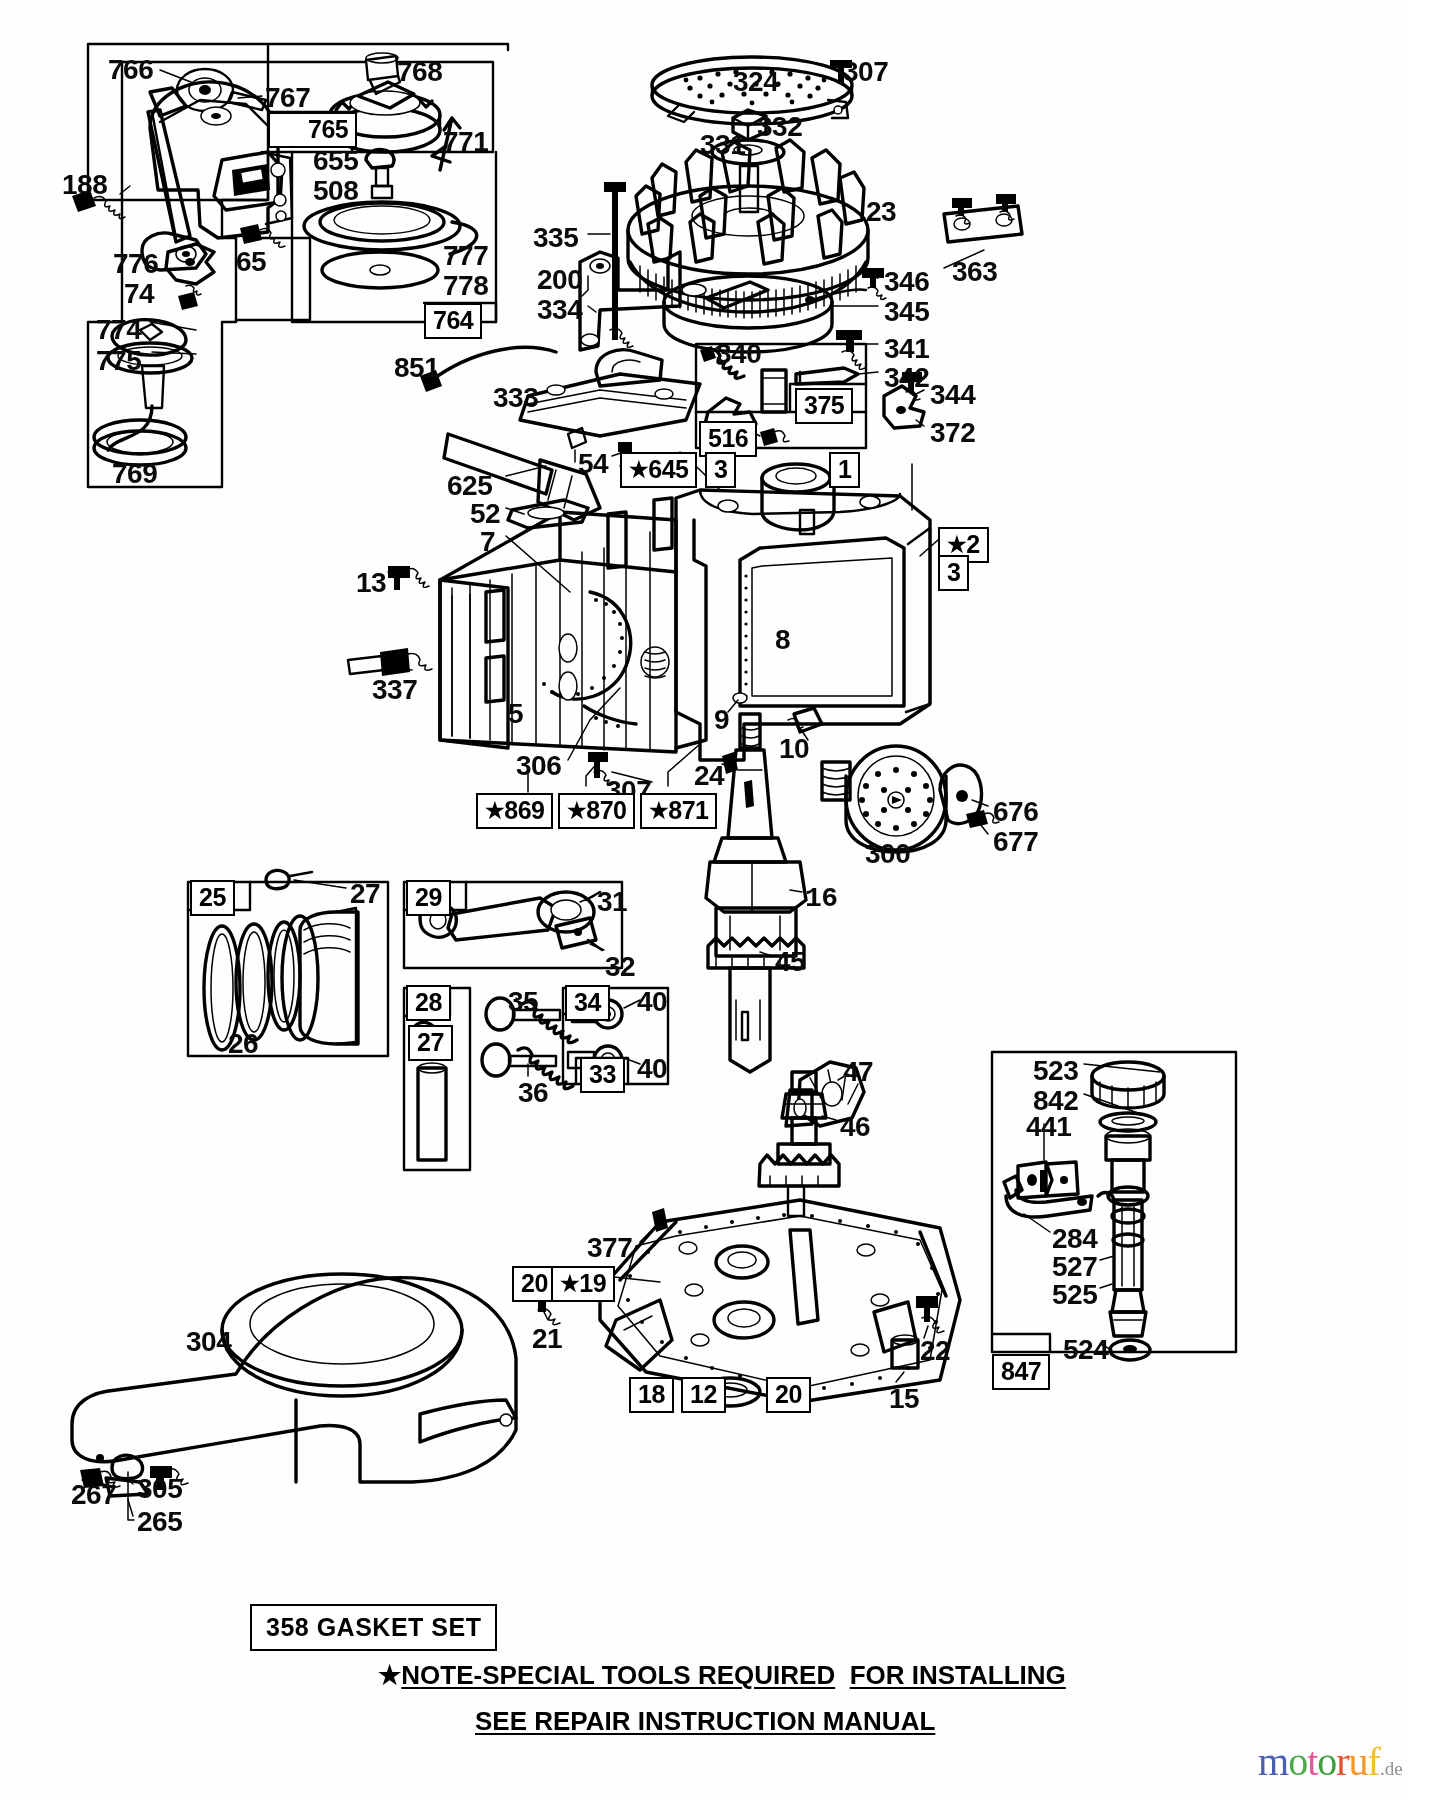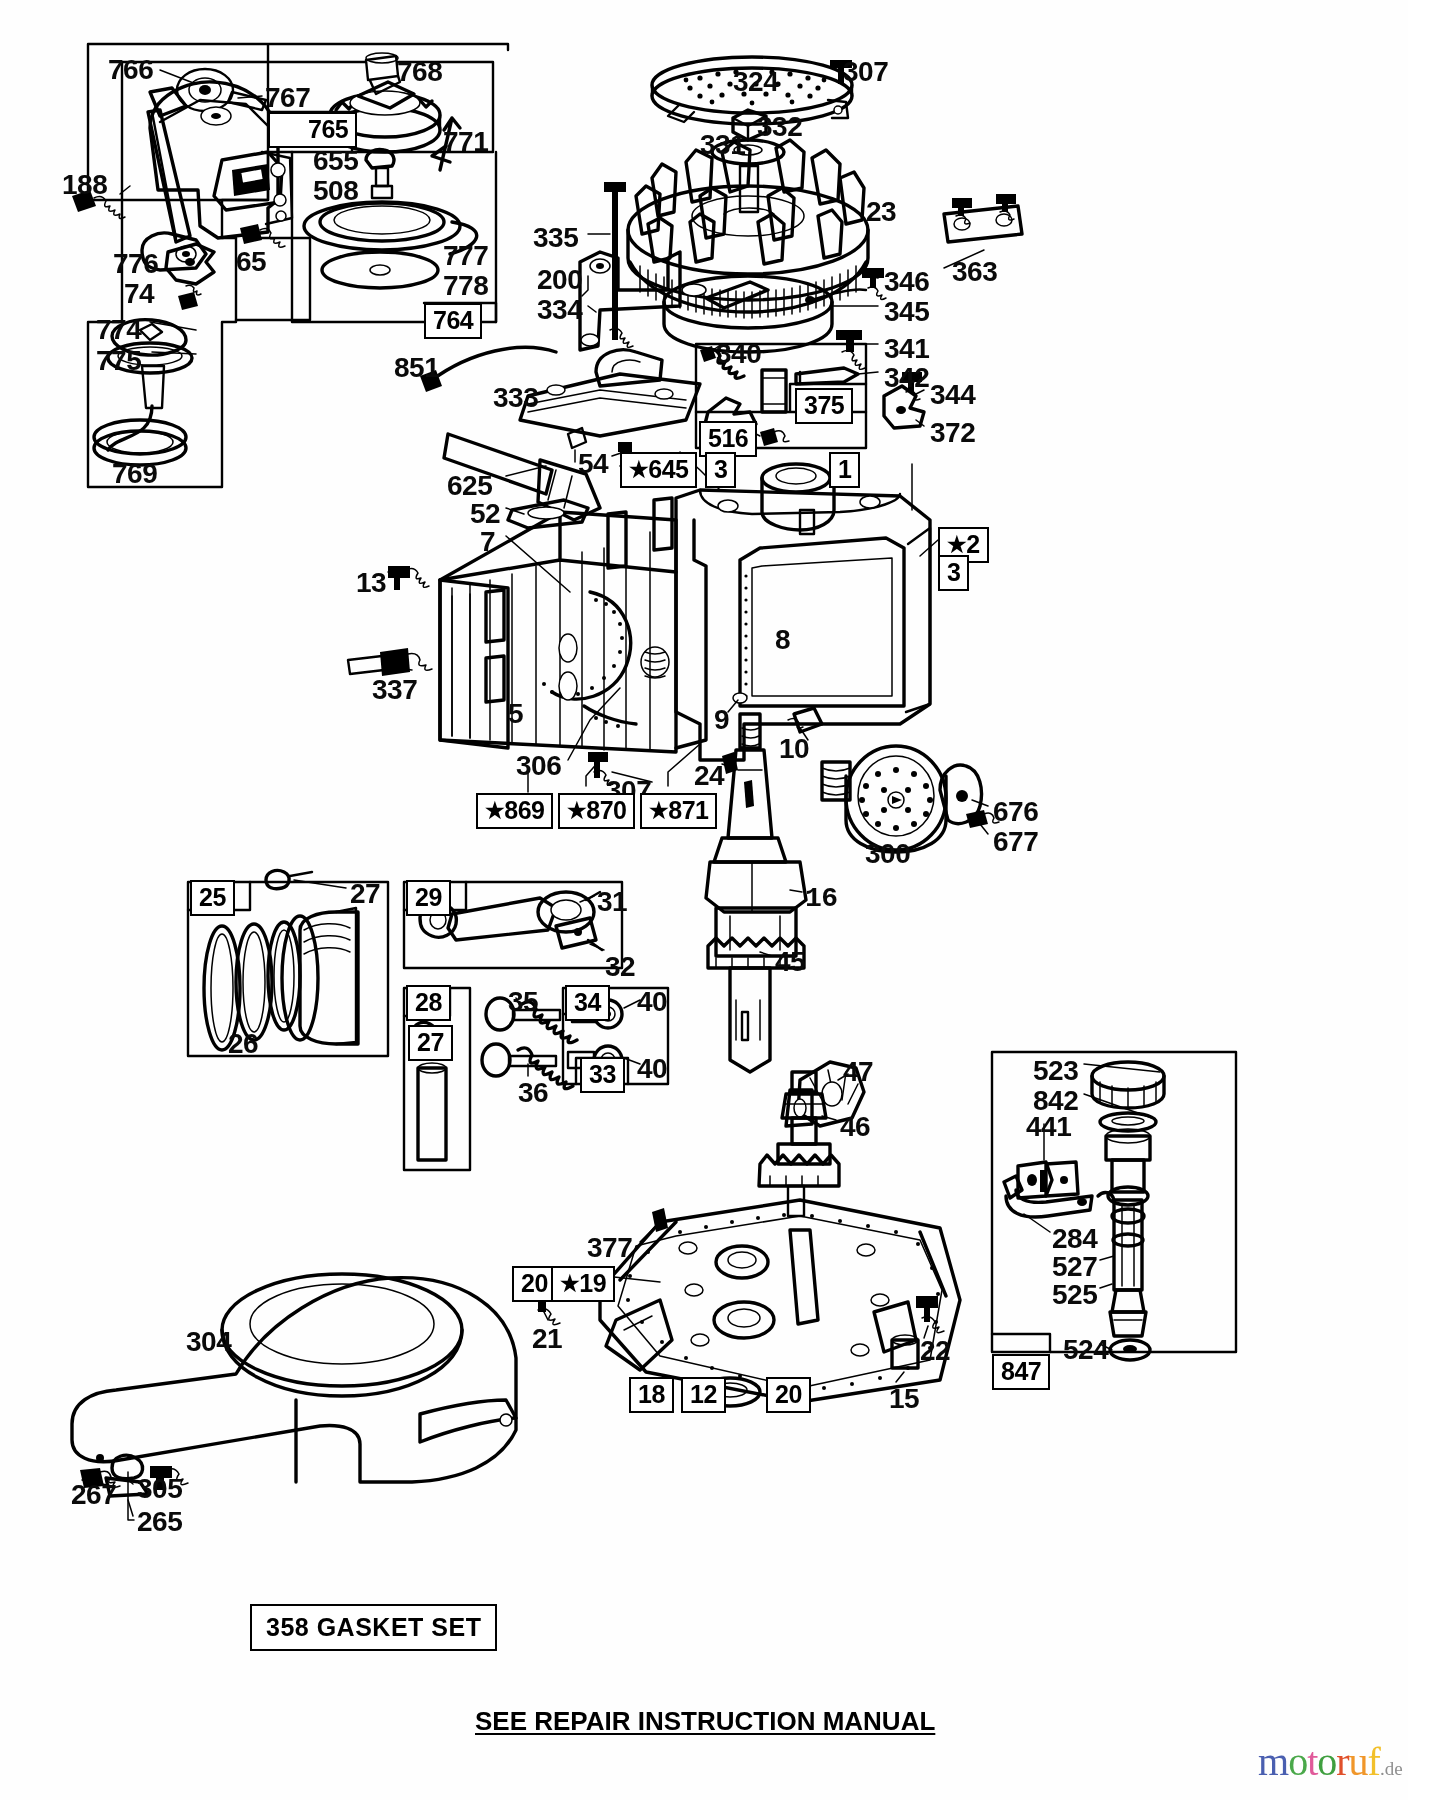--- a/index.html
+++ b/index.html
@@ -849,6 +849,9 @@
     <span>358 GASKET SET</span>
   </div>
 
+  <div class="note" style="left:378px;top:1660px;">
+    <span>★</span><u>NOTE-SPECIAL TOOLS REQUIRED</u>&nbsp;&nbsp;<u>FOR INSTALLING</u>
+  </div>
   <div class="note" style="left:475px;top:1706px;">
     <u>SEE REPAIR INSTRUCTION MANUAL</u>
   </div>

